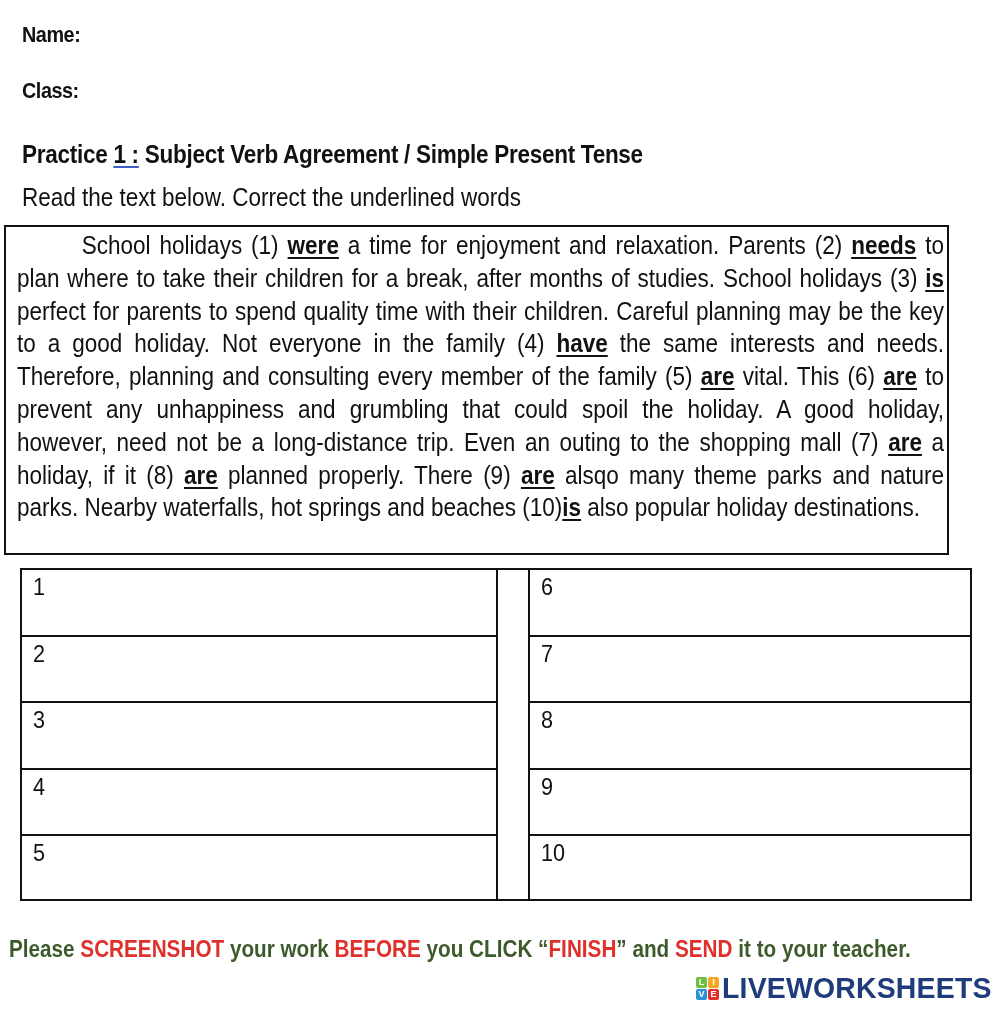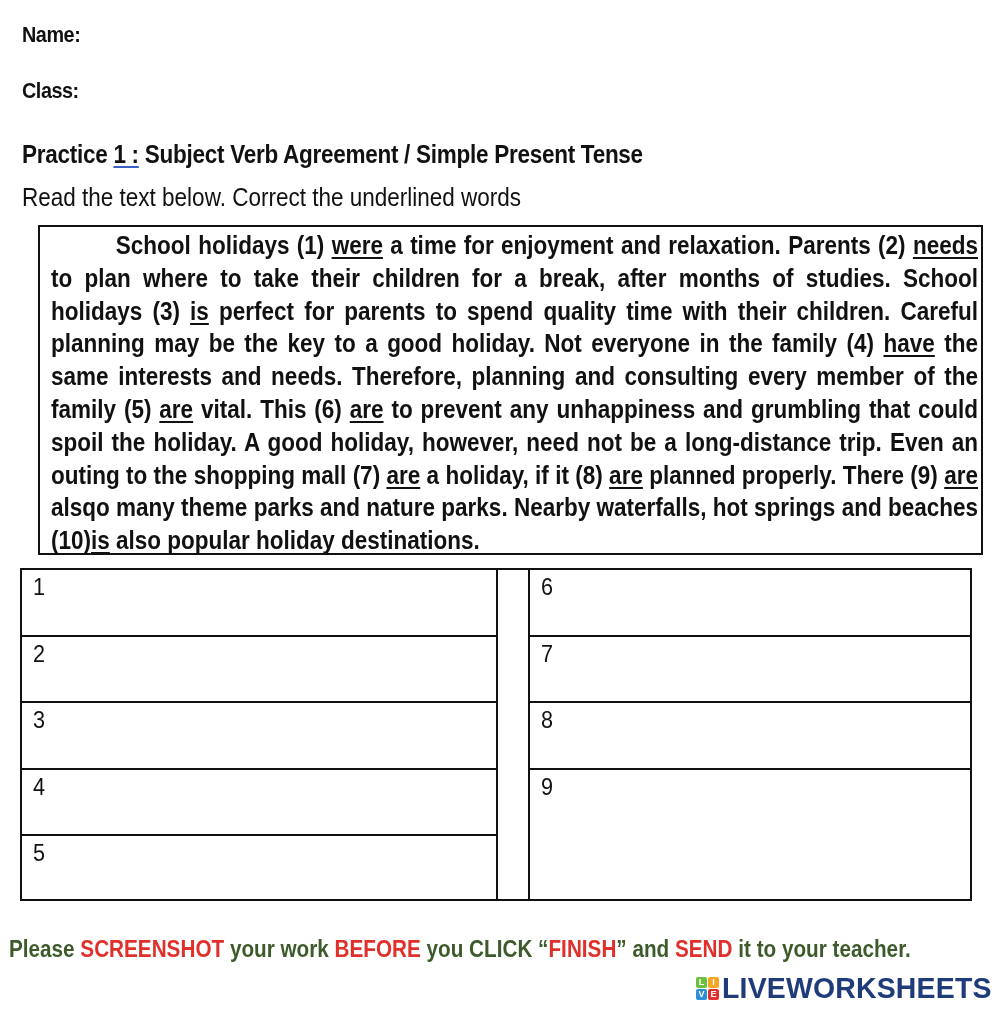--- a/index.html
+++ b/index.html
@@ -23,10 +23,9 @@
       transform: scaleX(0.9); transform-origin: left top;
     }
     .passage {
-      left: 38px; top: 225px; width: 945px; height: 330px;
+      left: 4px; top: 225px; width: 945px; height: 330px;
       border: 2px solid #111; box-sizing: border-box;
       padding: 2px 8px 4px 11px;
-      font-weight: bold;
     }
     .passage-inner {
       width: 1030px; font-size: 25px; line-height: 32.8px; text-align: justify;

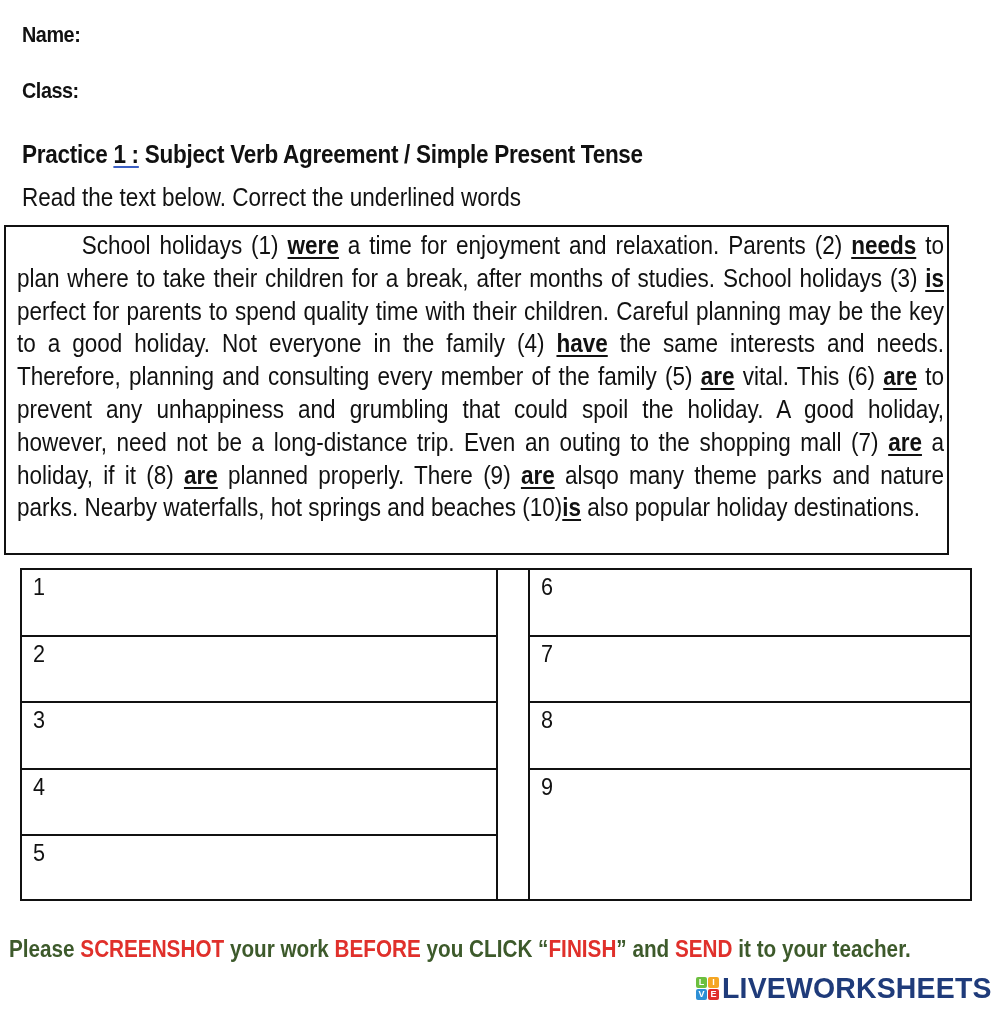--- a/index.html
+++ b/index.html
@@ -108,6 +108,7 @@
       <div class="cell"><span>7</span><input class="answer-input" type="text" value="" style=""></div>
       <div class="cell"><span>8</span><input class="answer-input" type="text" value="" style=""></div>
       <div class="cell"><span>9</span><input class="answer-input" type="text" value="" style=""></div>
+      <div class="cell"><span>10</span><input class="answer-input" type="text" value="" style=""></div>
     </div>
 </div>
 

